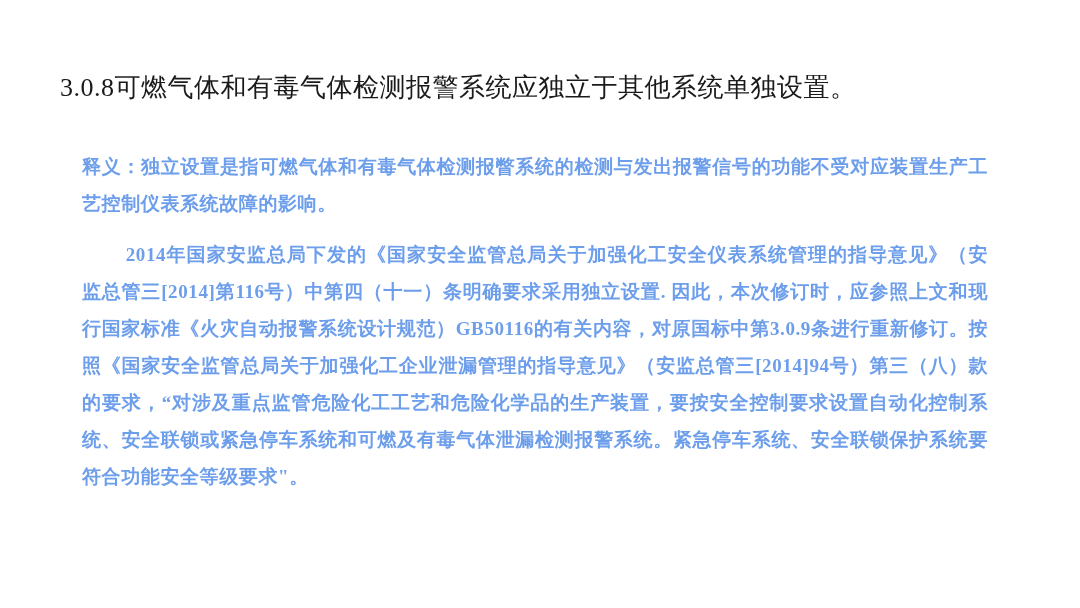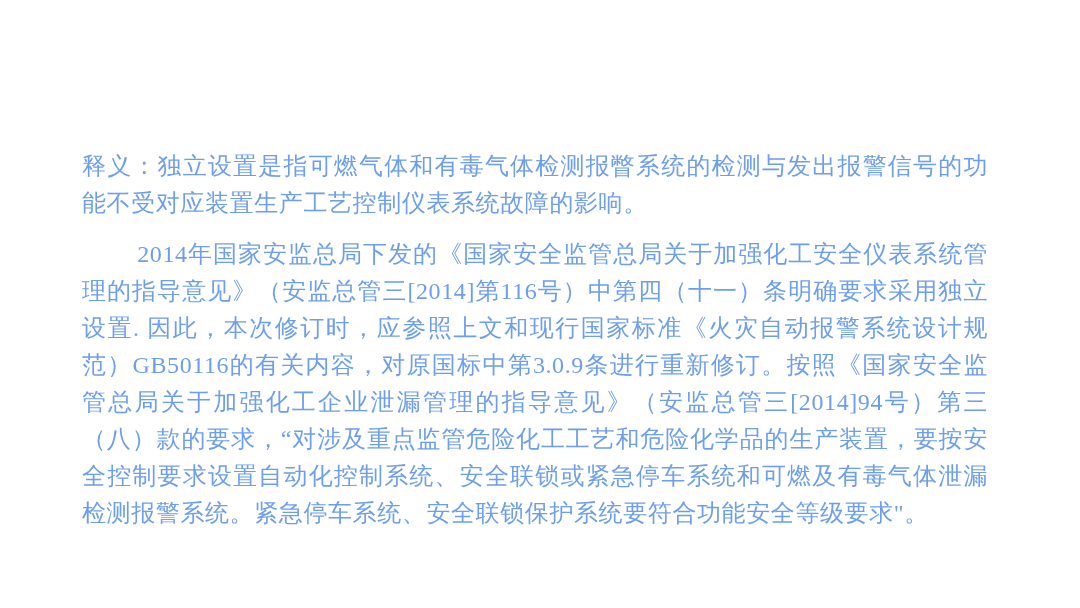--- a/index.html
+++ b/index.html
@@ -59,6 +59,7 @@
 
 <div class="page">
 
+  <div class="heading">3.0.8可燃气体和有毒气体检测报警系统应独立于其他系统单独设置。</div>
 
   <div class="body-block">
     <p class="para">释义：独立设置是指可燃气体和有毒气体检测报瞥系统的检测与发出报警信号的功能不受对应装置生产工艺控制仪表系统故障的影响。</p>

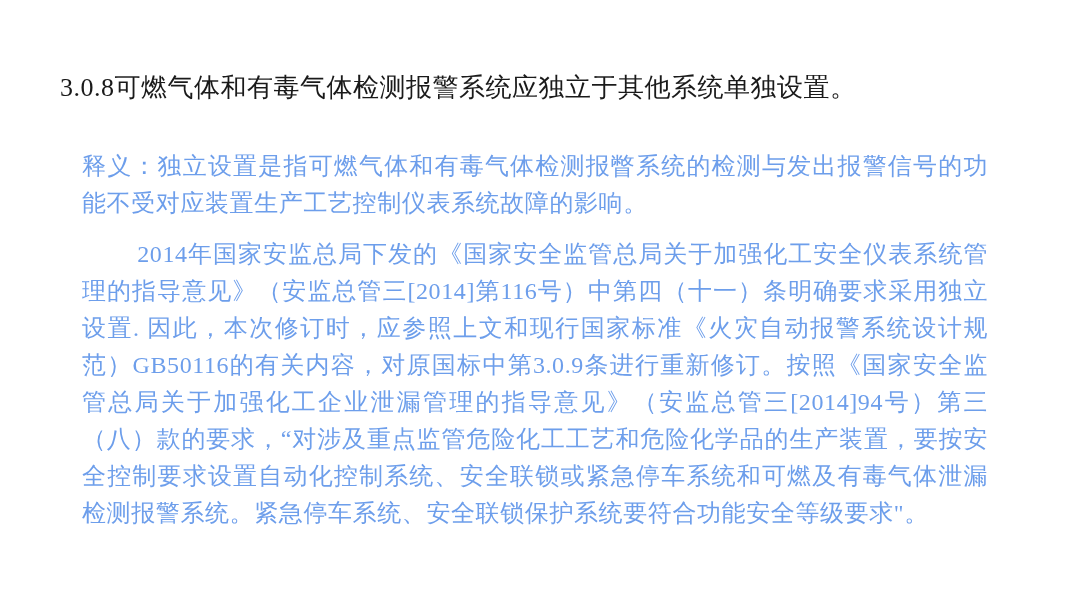--- a/index.html
+++ b/index.html
@@ -37,10 +37,11 @@
     top: 148px;
     width: 906px;
     color: #6d9eeb;
-    font-size: 24px;
+    font-size: 19px;
     line-height: 37px;
     letter-spacing: 0.6px;
     font-family: "Liberation Serif", "DejaVu Serif", serif;
+    font-weight: bold;
   }
   .para {
     margin: 0;

